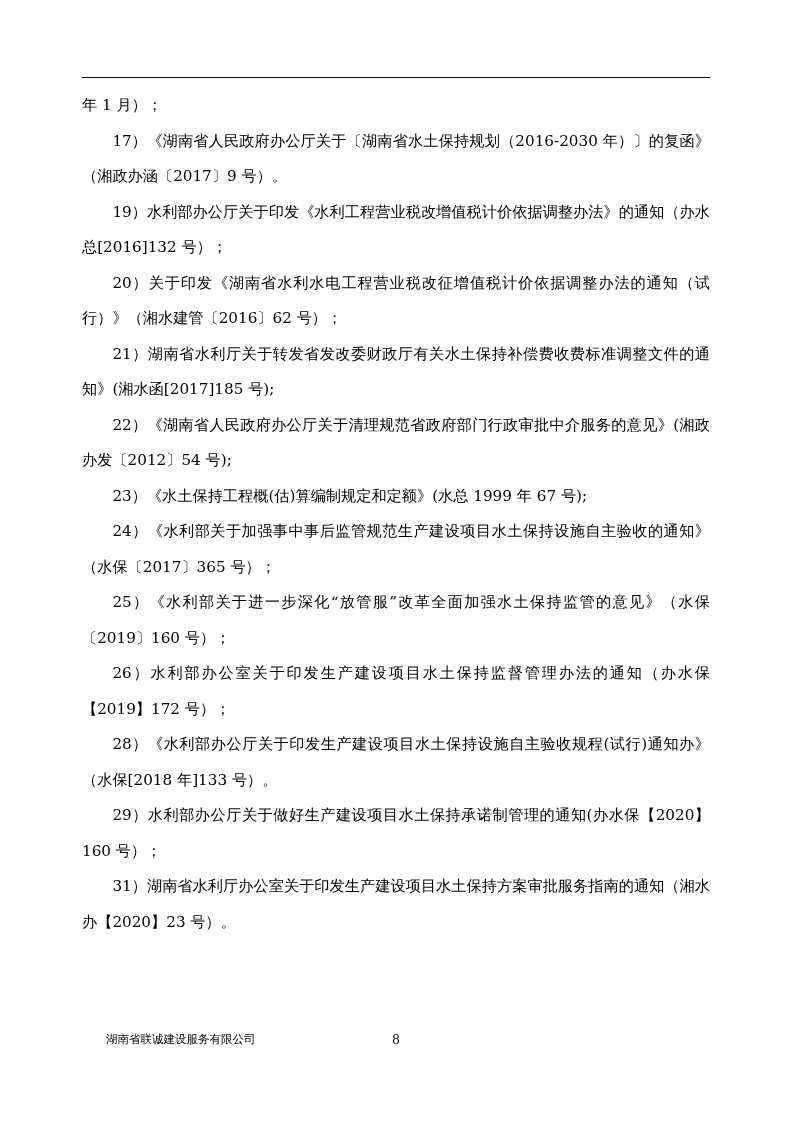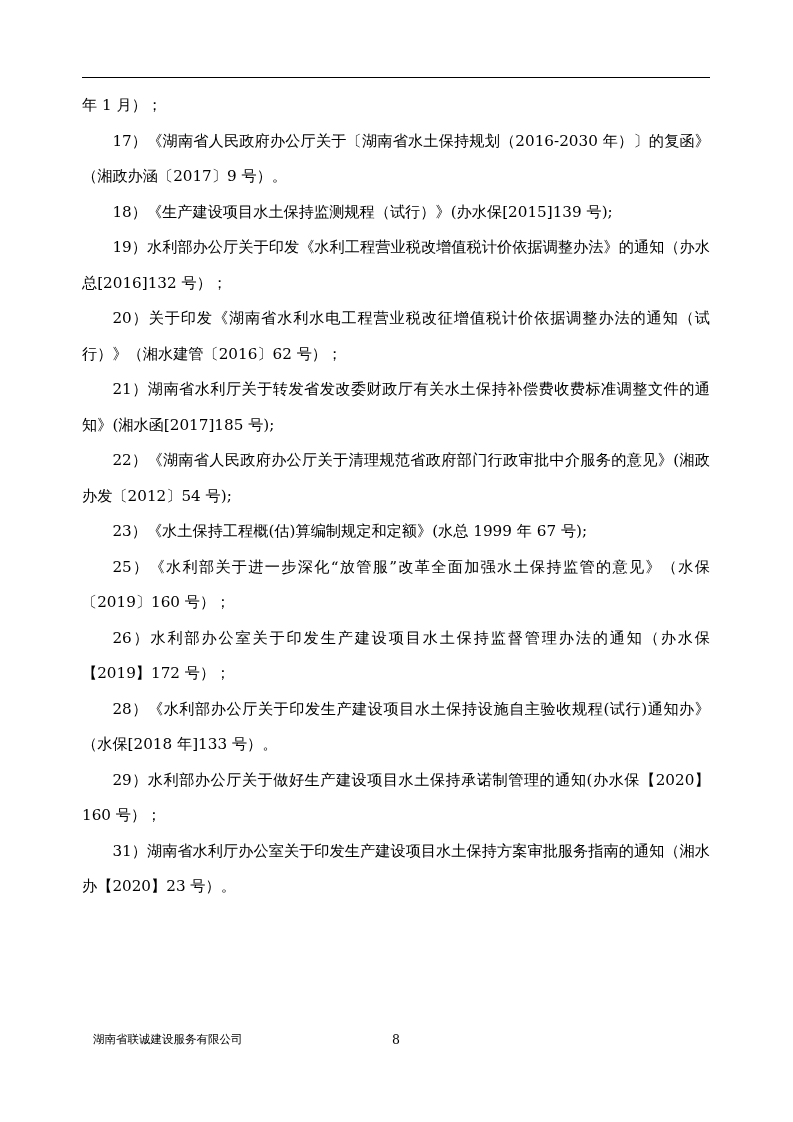--- a/index.html
+++ b/index.html
@@ -86,7 +86,6 @@
   <div class="body-area">
     <p class="para noindent">年 1 月）；</p>
     <p class="para indent">17）《湖南省人民政府办公厅关于〔湖南省水土保持规划（2016-2030 年）〕的复函》（湘政办涵〔2017〕9 号）。</p>
-    <p class="para indent">18）《生产建设项目水土保持监测规程（试行）》(办水保[2015]139 号);</p>
     <p class="para indent">19）水利部办公厅关于印发《水利工程营业税改增值税计价依据调整办法》的通知（办水总[2016]132 号）；</p>
     <p class="para indent">20）关于印发《湖南省水利水电工程营业税改征增值税计价依据调整办法的通知（试行）》（湘水建管〔2016〕62 号）；</p>
     <p class="para indent">21）湖南省水利厅关于转发省发改委财政厅有关水土保持补偿费收费标准调整文件的通知》(湘水函[2017]185 号);</p>

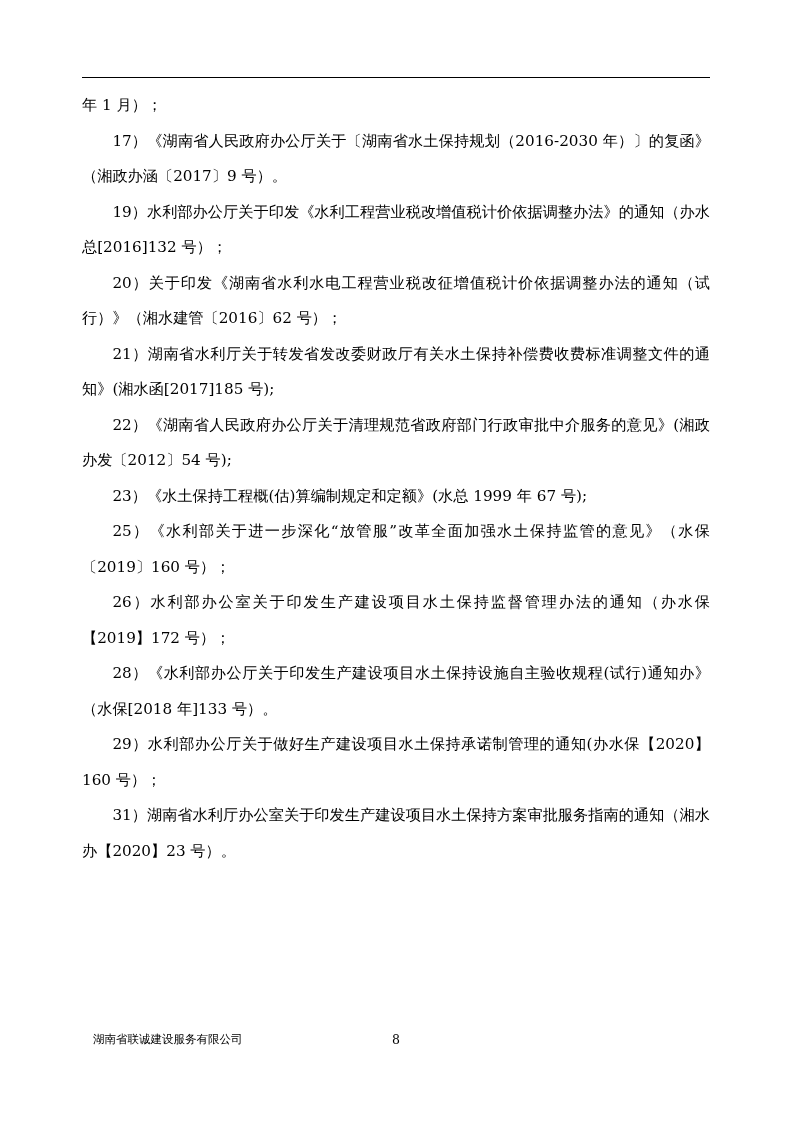--- a/index.html
+++ b/index.html
@@ -91,6 +91,7 @@
     <p class="para indent">21）湖南省水利厅关于转发省发改委财政厅有关水土保持补偿费收费标准调整文件的通知》(湘水函[2017]185 号);</p>
     <p class="para indent">22）《湖南省人民政府办公厅关于清理规范省政府部门行政审批中介服务的意见》(湘政办发〔2012〕54 号);</p>
     <p class="para indent">23）《水土保持工程概(估)算编制规定和定额》(水总 1999 年 67 号);</p>
+    <p class="para indent">24）《水利部关于加强事中事后监管规范生产建设项目水土保持设施自主验收的通知》（水保〔2017〕365 号）；</p>
     <p class="para indent">25）《水利部关于进一步深化“放管服”改革全面加强水土保持监管的意见》（水保〔2019〕160 号）；</p>
     <p class="para indent">26）水利部办公室关于印发生产建设项目水土保持监督管理办法的通知（办水保【2019】172 号）；</p>
     <p class="para indent">28）《水利部办公厅关于印发生产建设项目水土保持设施自主验收规程(试行)通知办》（水保[2018 年]133 号）。</p>

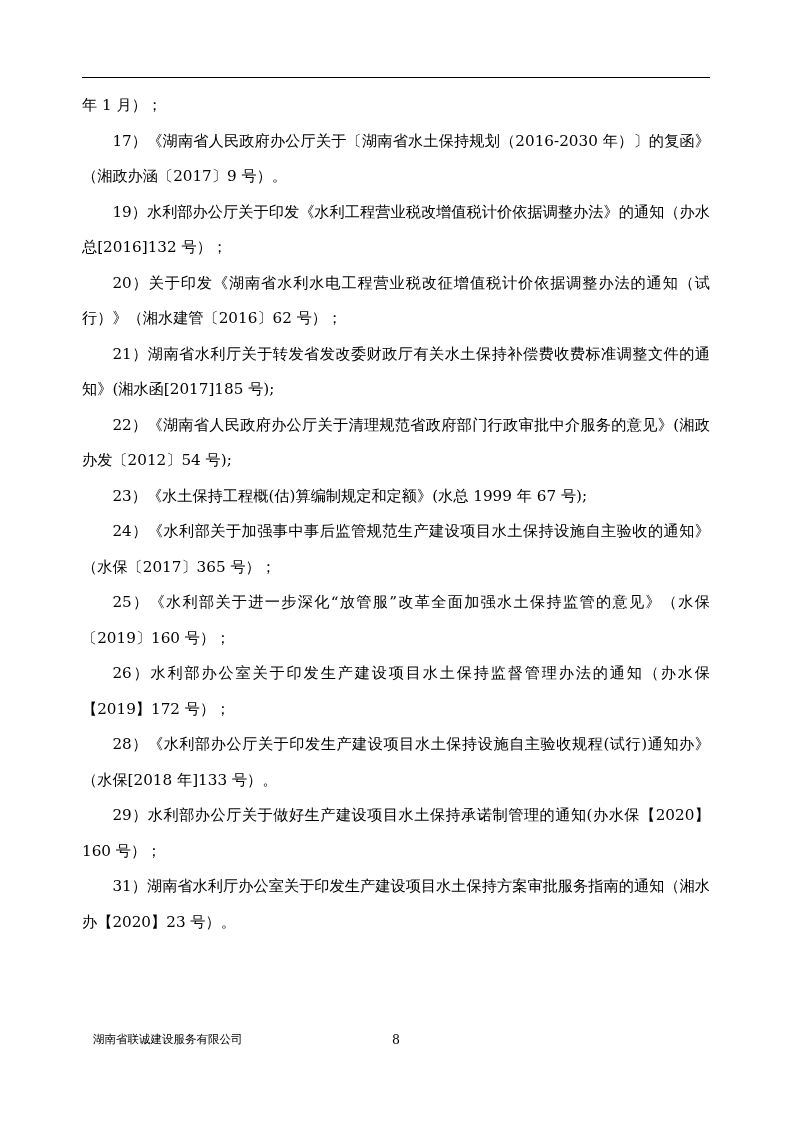--- a/index.html
+++ b/index.html
@@ -63,7 +63,7 @@
   .footer-left {
     font-size: 11.5px;
     font-family: "DejaVu Serif", "Liberation Serif", serif;
-    margin-left: 11px;
+    margin-left: 24px;
     color: #000;
   }
   .footer-page {

